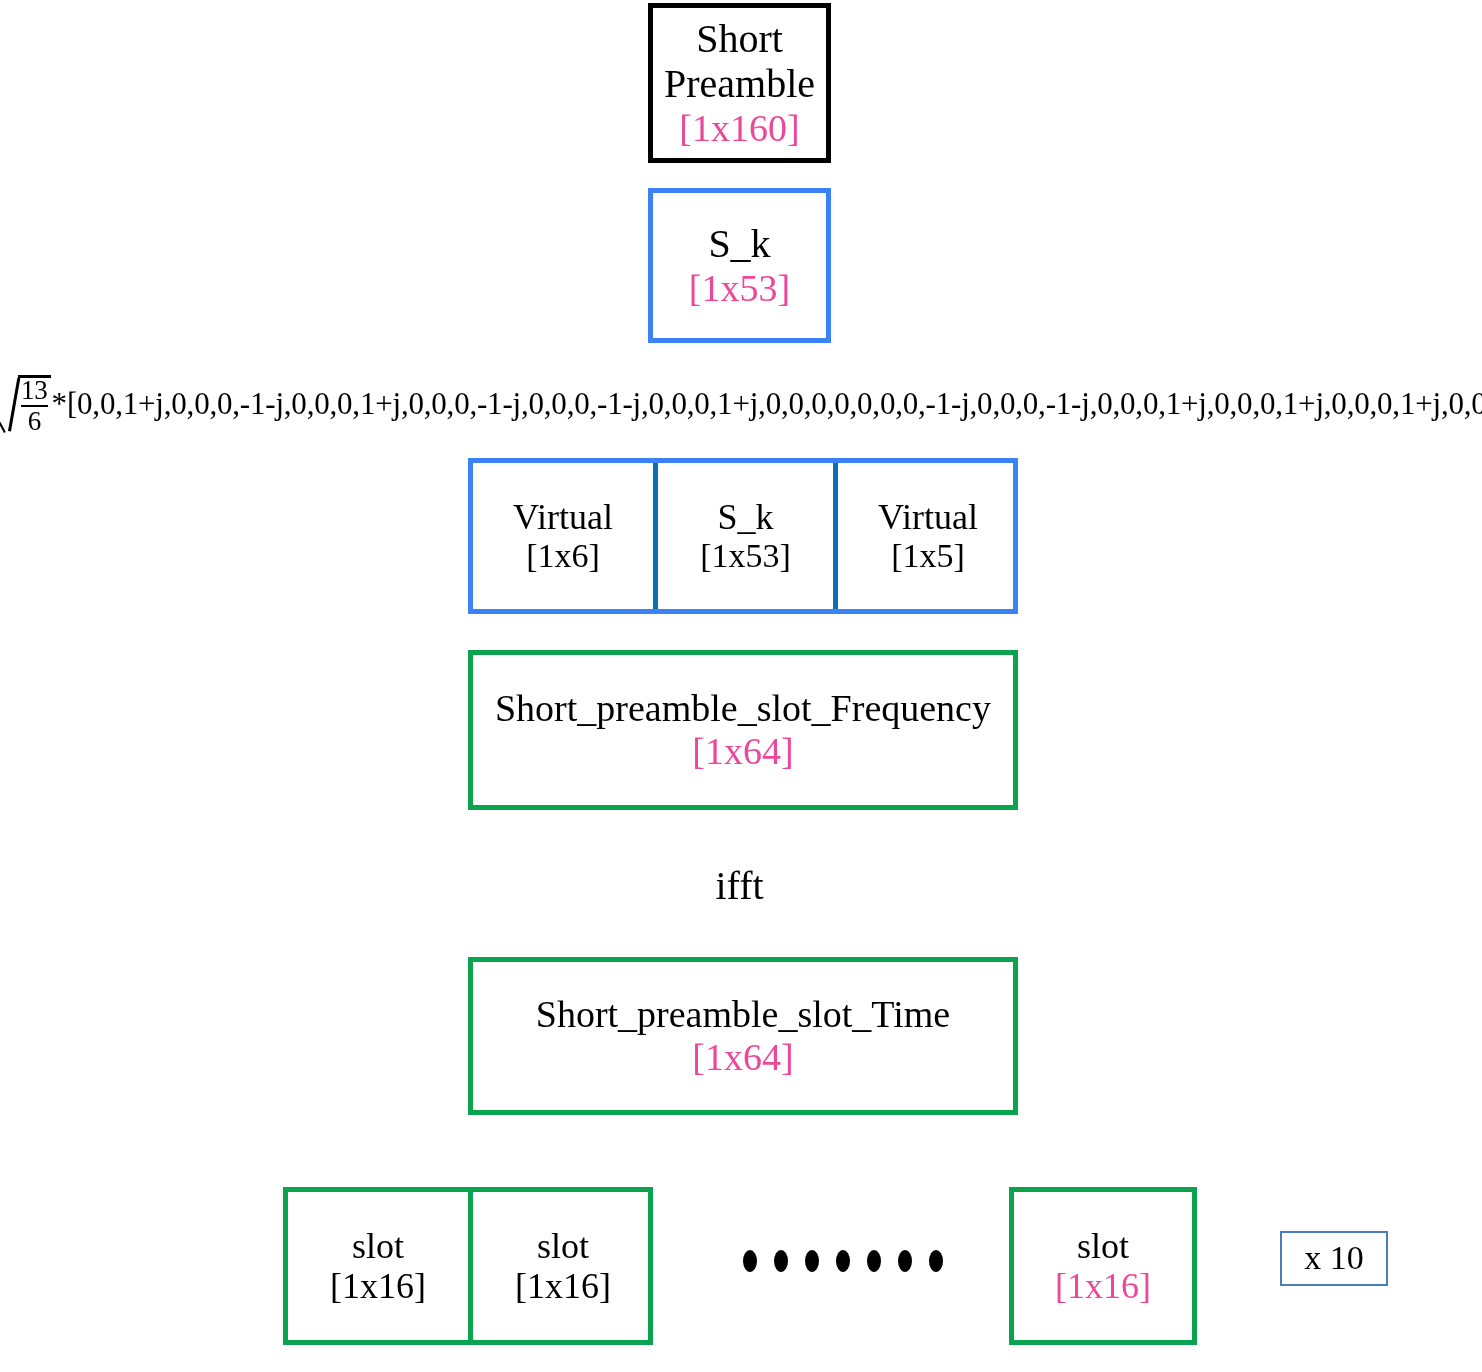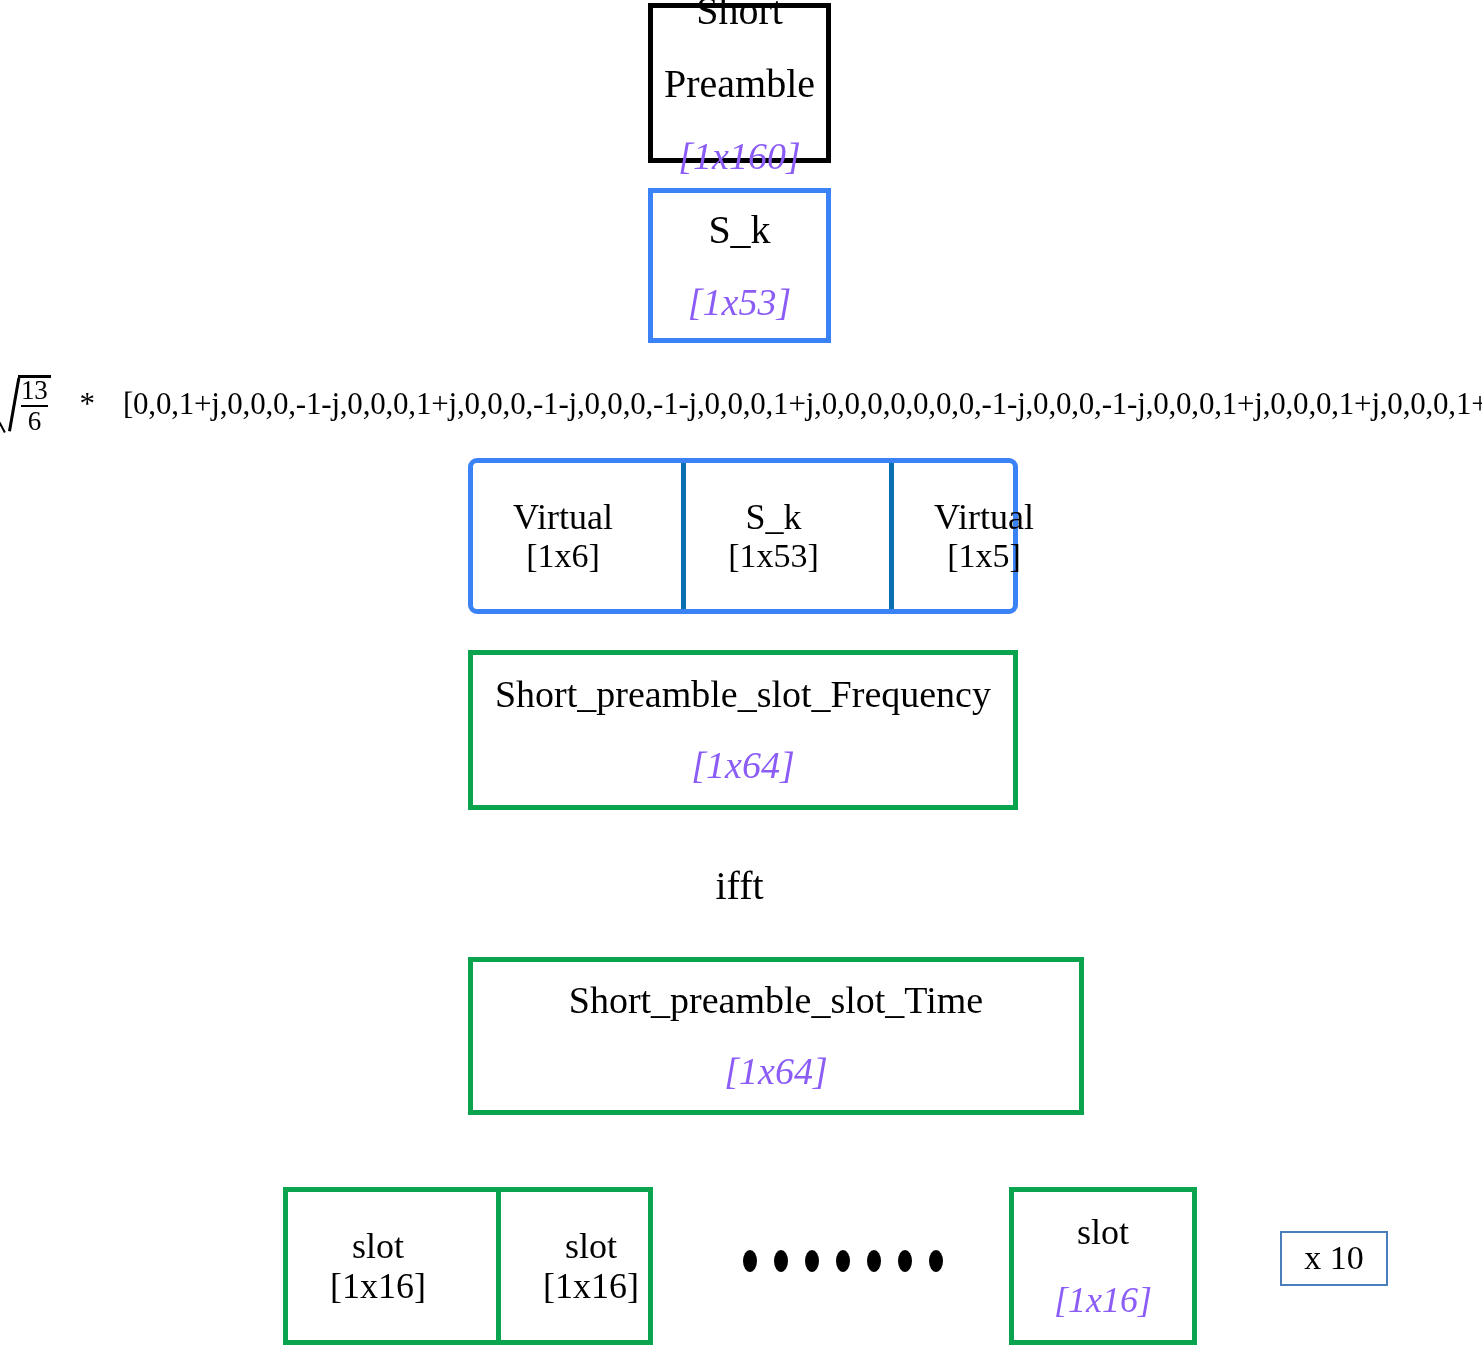--- a/index.html
+++ b/index.html
@@ -12,7 +12,7 @@
     position:relative;
   }
   .stage{position:relative;width:1482px;height:1372px;}
-  .abs{position:absolute;box-sizing:border-box;gap:28px;}
+  .abs{position:absolute;box-sizing:border-box;}
 
   
   .box{

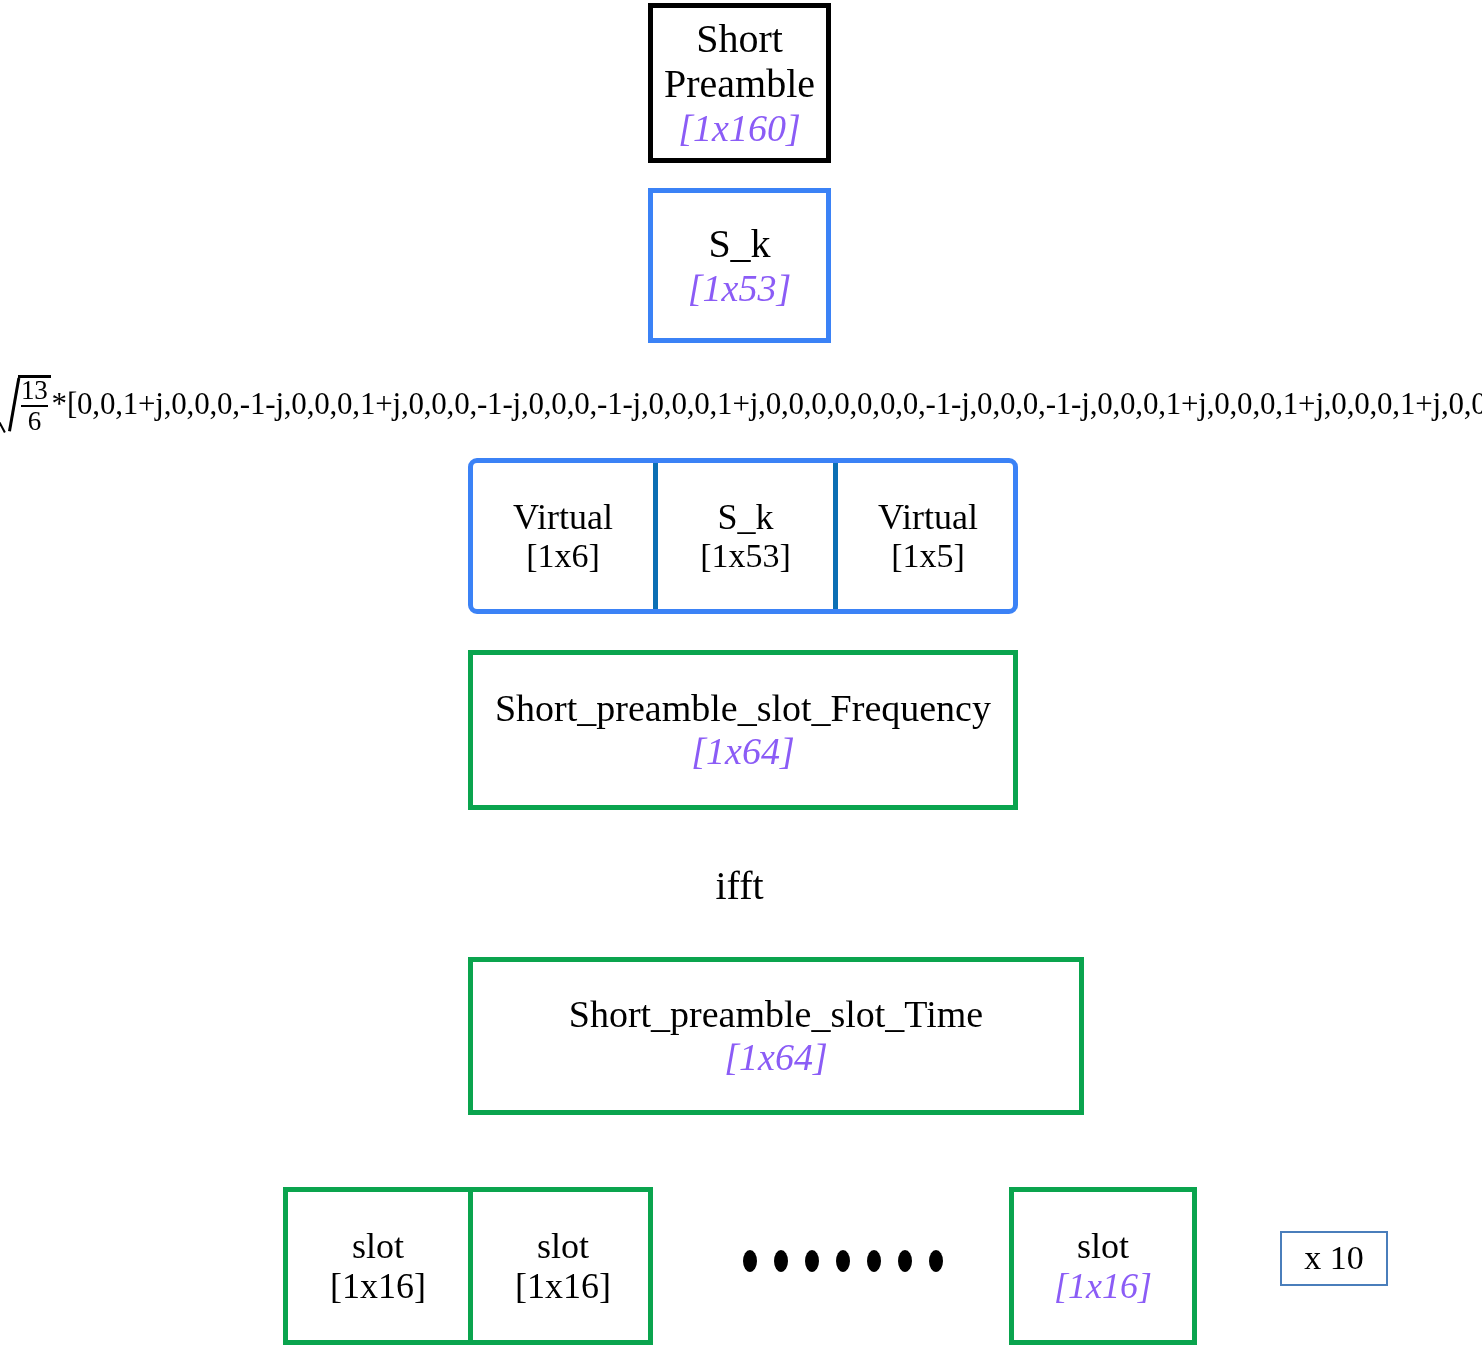--- a/index.html
+++ b/index.html
@@ -19,7 +19,7 @@
     display:flex;flex-direction:column;align-items:center;justify-content:center;
     background:#ffffff;text-align:center;line-height:1.12;
   }
-  .box .dim{color:#8b5cf6;font-style:italic;}
+  .box .dim{color:#ec4899;}
 
   
   .bd-black{border:5px solid #000000;}

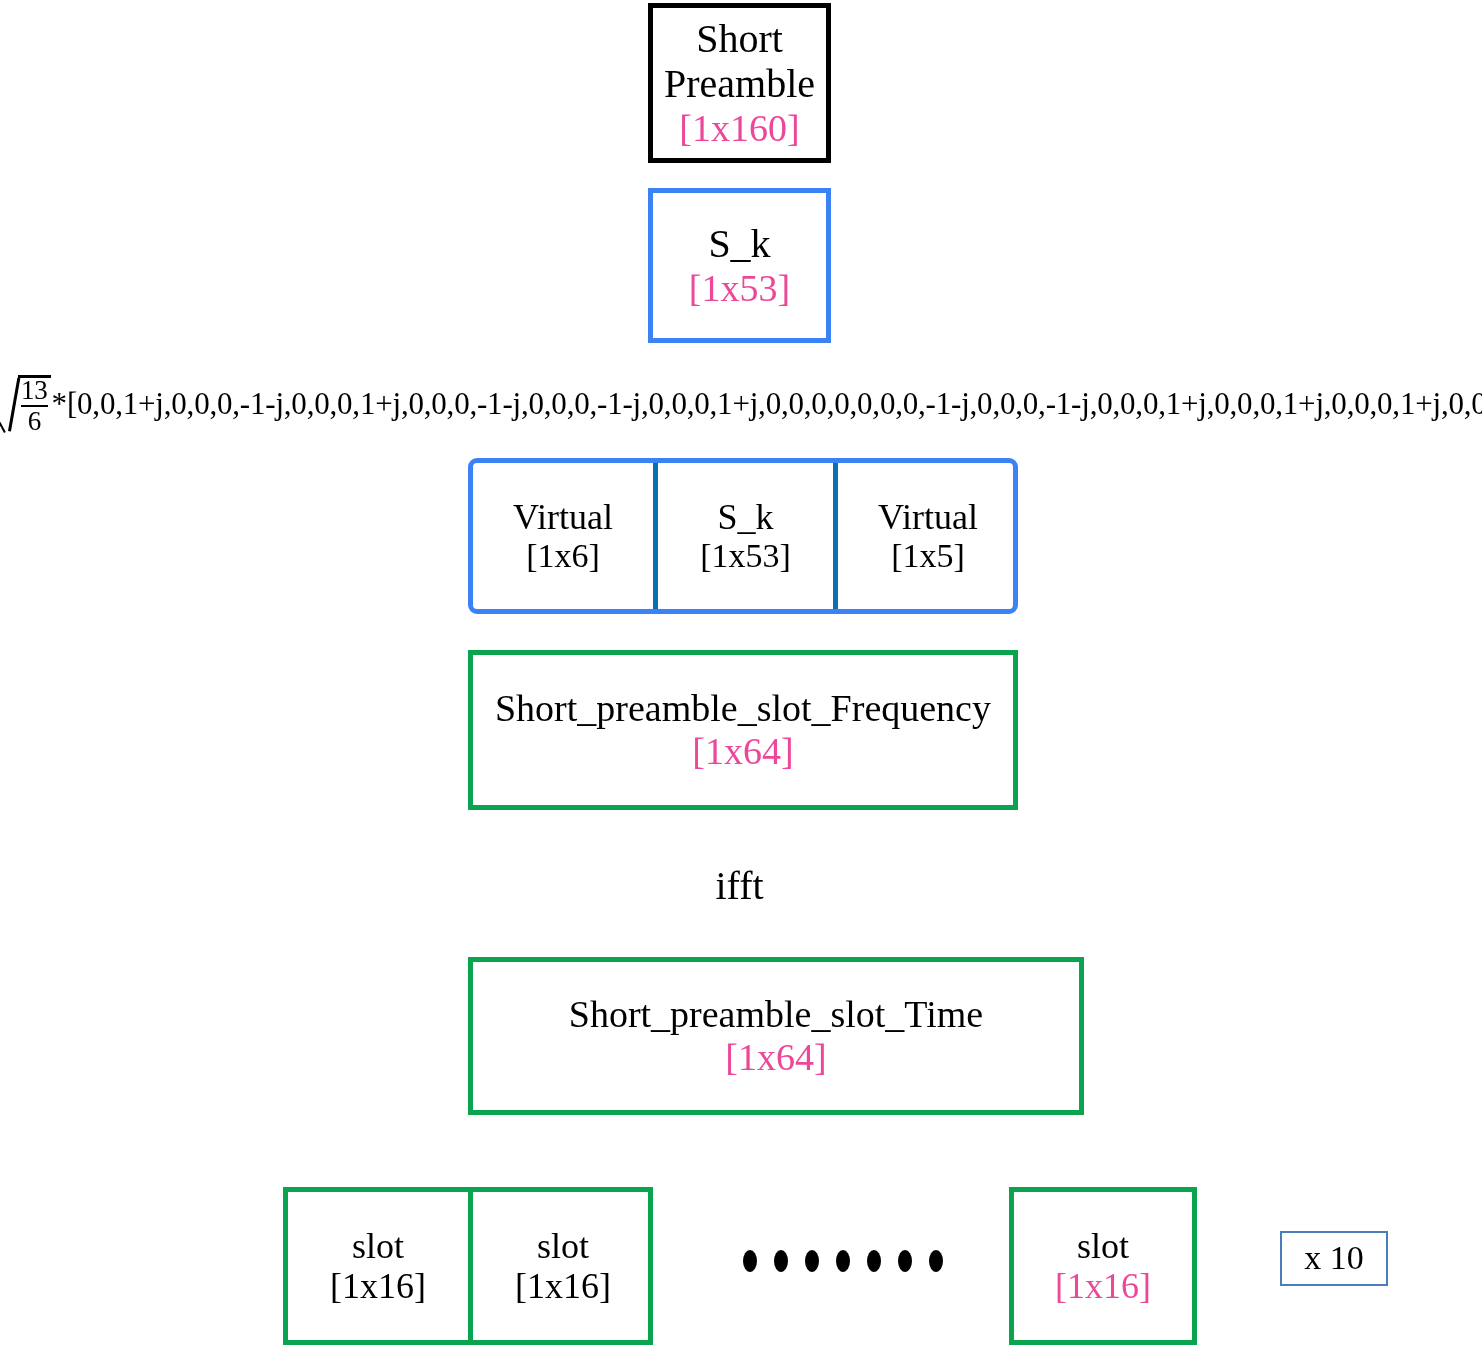--- a/index.html
+++ b/index.html
@@ -101,7 +101,7 @@
     <span class="seqtxt">[0,0,1+j,0,0,0,-1-j,0,0,0,1+j,0,0,0,-1-j,0,0,0,-1-j,0,0,0,1+j,0,0,0,0,0,0,0,-1-j,0,0,0,-1-j,0,0,0,1+j,0,0,0,1+j,0,0,0,1+j,0,0,0,1+j,0,0]</span>
   </div>
 
-  <div class="abs seg blue bd-blue" style="left:468px;top:458px;width:550px;height:156px;border-radius:9px;">
+  <div class="abs seg blue bd-blue" style="left:468px;top:458px;width:550px;height:156px;">
     <div class="cell" style="width:180px;">
       <div class="t36">Virtual</div>
       <div class="t34 dim">[1x6]</div>

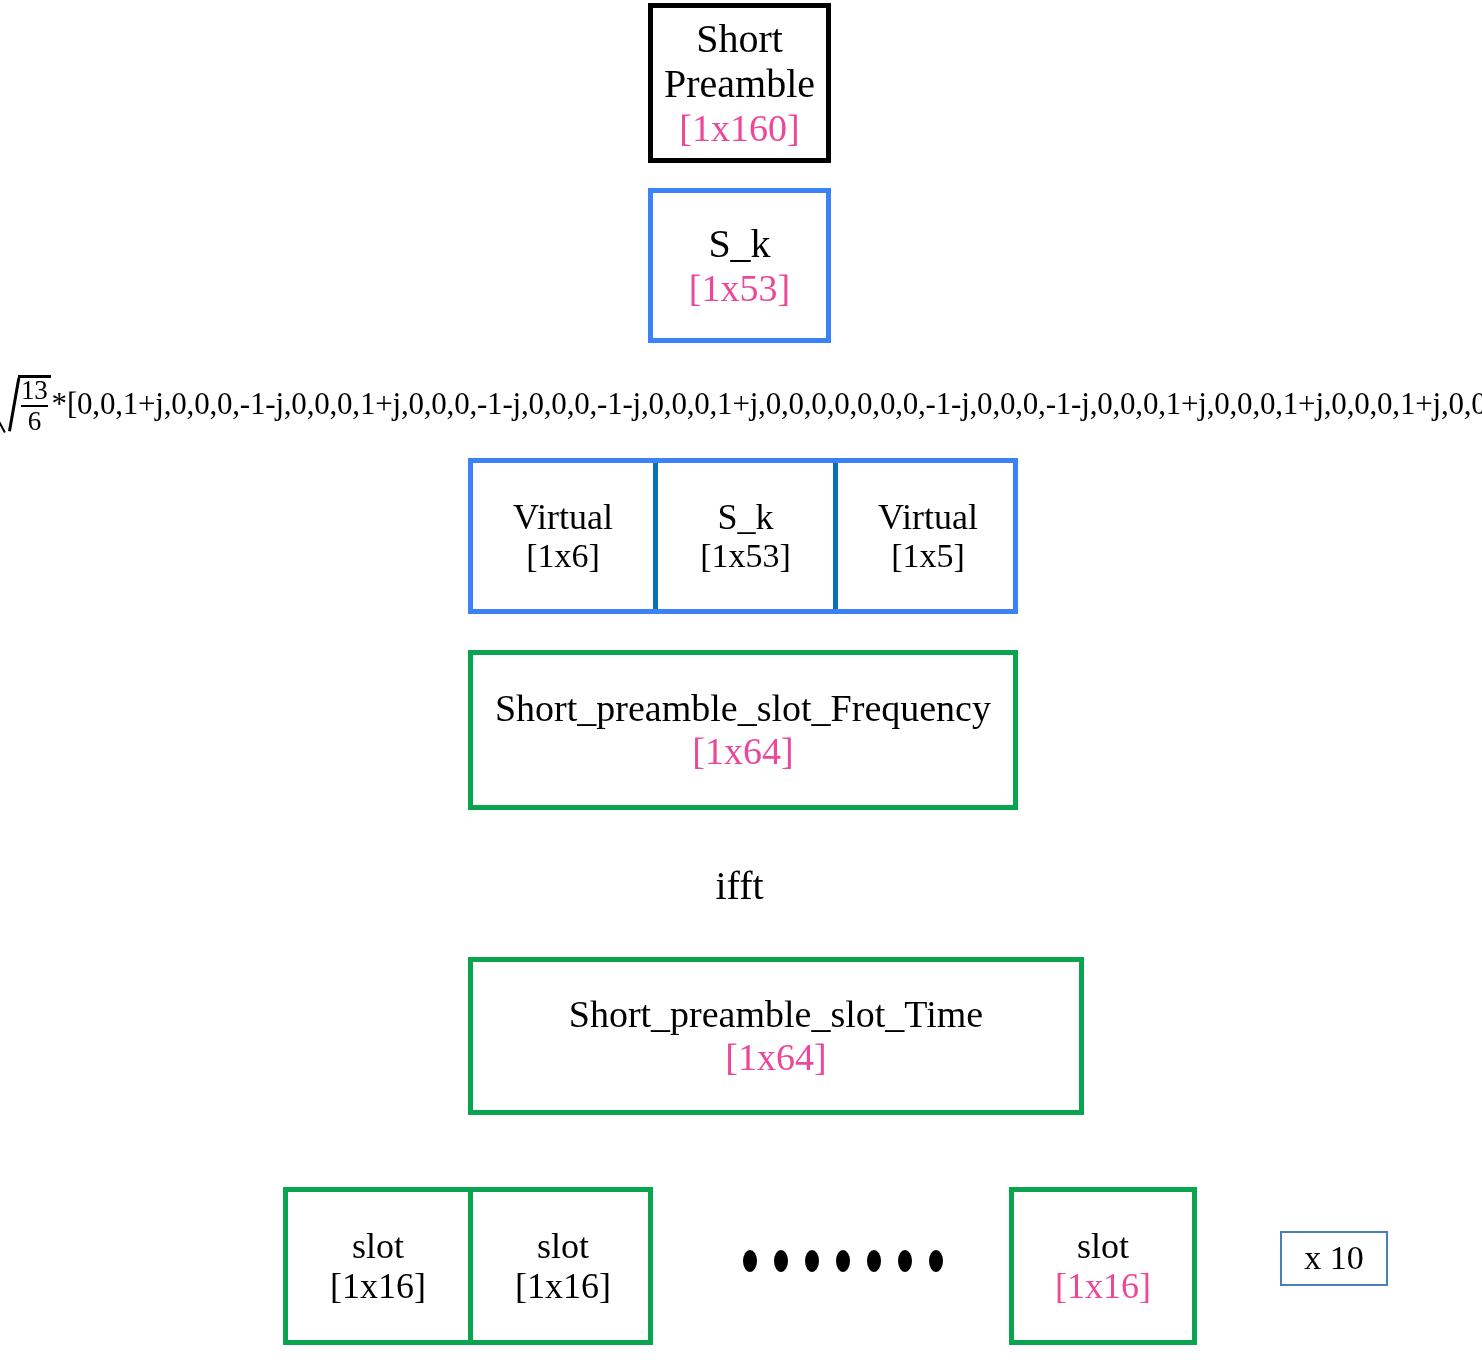--- a/index.html
+++ b/index.html
@@ -123,7 +123,7 @@
 
   <div class="abs t40" style="left:648px;top:862px;width:183px;height:50px;text-align:center;">ifft</div>
 
-  <div class="abs box bd-green" style="left:468px;top:957px;width:616px;height:158px;align-items:center;">
+  <div class="abs box bd-green" style="left:468px;top:957px;width:550px;height:158px;align-items:center;">
     <div class="t38">Short_preamble_slot_Time</div>
     <div class="t38 dim">[1x64]</div>
   </div>

